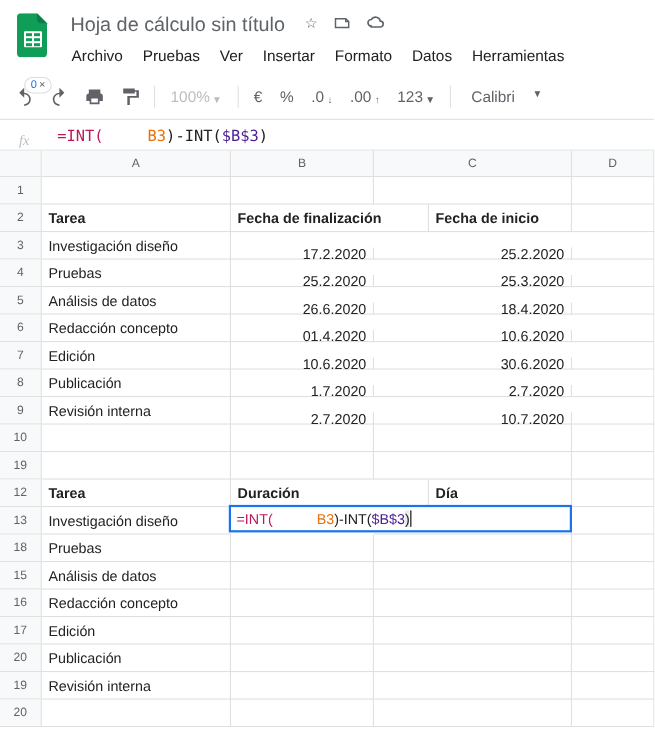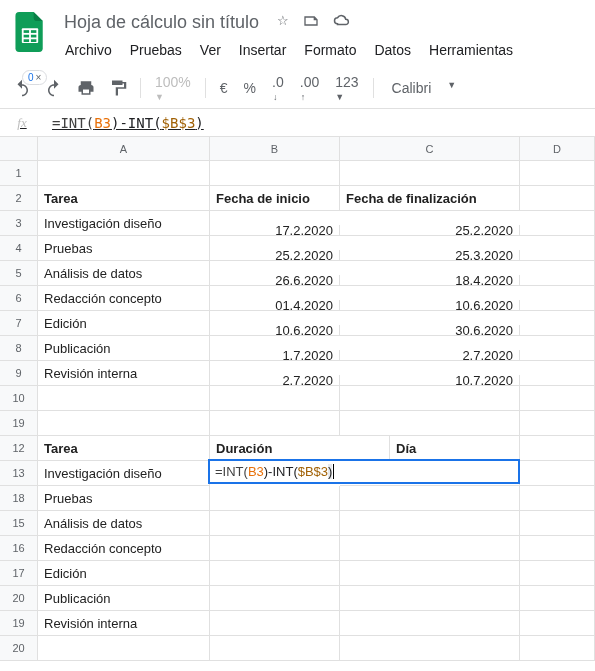--- a/index.html
+++ b/index.html
@@ -20,7 +20,7 @@
   .toolbar { display: flex; align-items: center; padding: 6px 8px; gap: 4px; border-bottom: 1px solid #e0e0e0; margin-top: 6px; }
   .tb-btn { width: 28px; height: 28px; display: flex; align-items: center; justify-content: center; color: #5f6368; cursor: pointer; border-radius: 4px; position: relative; }
   .tb-sep { width: 1px; height: 20px; background: #e0e0e0; margin: 0 4px; }
-  .tb-text { font-size: 14px; color: #bdbdbd; padding: 0 6px; cursor: pointer; display: flex; align-items: flex-start; gap: 2px; flex-direction: column; }
+  .tb-text { font-size: 14px; color: #bdbdbd; padding: 0 6px; cursor: pointer; display: flex; align-items: flex-end; gap: 2px; }
   .tb-dark { color: #5f6368; }
   .badge { position: absolute; top: -4px; left: 14px; background: #fff; border: 1px solid #dadce0; border-radius: 10px; font-size: 10px; padding: 1px 5px; color: #1a73e8; display: flex; align-items: center; gap: 2px; }
   .font-sel { font-size: 14px; color: #5f6368; padding: 0 16px 0 10px; cursor: pointer; display: flex; gap: 16px; }

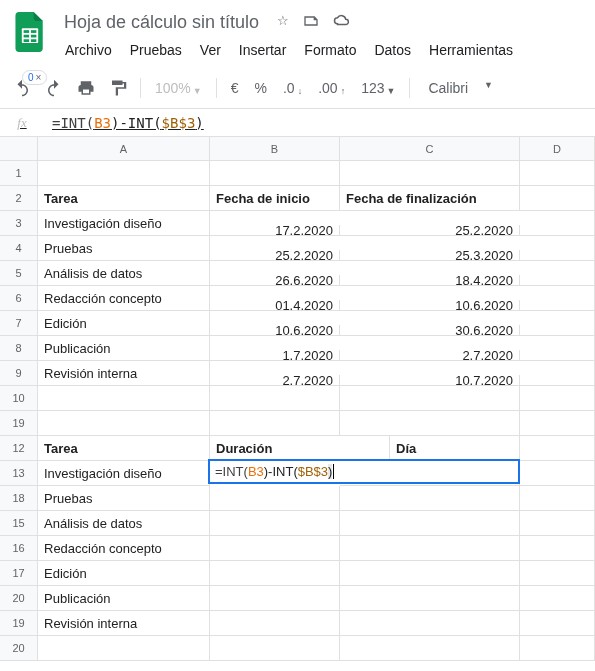--- a/index.html
+++ b/index.html
@@ -25,7 +25,7 @@
   .badge { position: absolute; top: -4px; left: 14px; background: #fff; border: 1px solid #dadce0; border-radius: 10px; font-size: 10px; padding: 1px 5px; color: #1a73e8; display: flex; align-items: center; gap: 2px; }
   .font-sel { font-size: 14px; color: #5f6368; padding: 0 16px 0 10px; cursor: pointer; display: flex; gap: 16px; }
   
-  .formula-bar { display: flex; align-items: center; border-bottom: 1px solid #e0e0e0; height: 28px; text-decoration: underline; }
+  .formula-bar { display: flex; align-items: flex-end; border-bottom: 1px solid #e0e0e0; height: 28px; }
   .fx-label { width: 44px; text-align: center; font-style: italic; color: #bdbdbd; font-size: 13px; font-family: serif; }
   .formula-input { flex: 1; padding: 4px 8px; font-family: 'Consolas', monospace; font-size: 14px; }
   .fm-eq { color: #404040; }

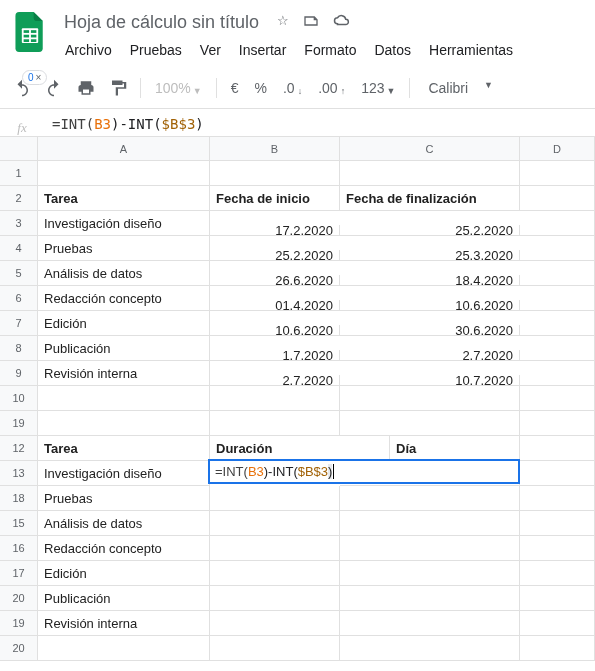--- a/index.html
+++ b/index.html
@@ -28,7 +28,7 @@
   .formula-bar { display: flex; align-items: flex-end; border-bottom: 1px solid #e0e0e0; height: 28px; }
   .fx-label { width: 44px; text-align: center; font-style: italic; color: #bdbdbd; font-size: 13px; font-family: serif; }
   .formula-input { flex: 1; padding: 4px 8px; font-family: 'Consolas', monospace; font-size: 14px; }
-  .fm-eq { color: #404040; }
+  .fm-eq { color: #be185d; }
   .fm-fn { color: #202124; }
   .fm-ref1 { color: #e8710a; }
   .fm-ref2 { color: #a16207; }

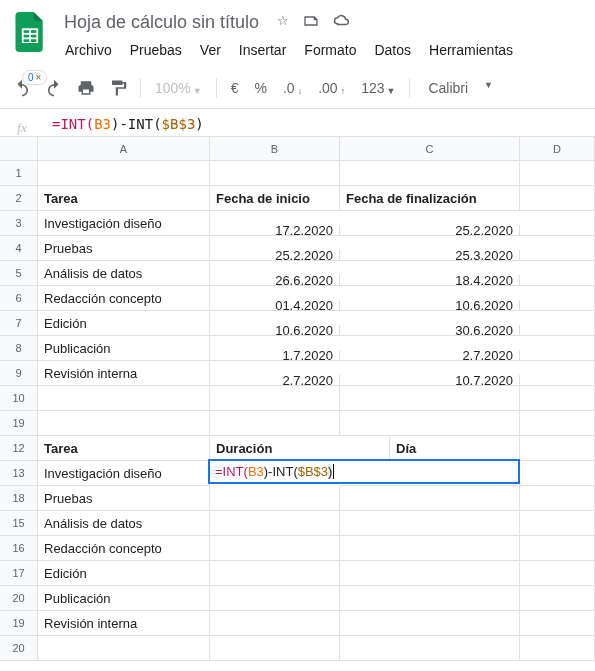--- a/index.html
+++ b/index.html
@@ -30,7 +30,7 @@
   .formula-input { flex: 1; padding: 4px 8px; font-family: 'Consolas', monospace; font-size: 14px; }
   .fm-eq { color: #be185d; }
   .fm-fn { color: #202124; }
-  .fm-ref1 { color: #e8710a; }
+  .fm-ref1 { color: #e8710a; margin-left: 40px; }
   .fm-ref2 { color: #a16207; }
   .fm-paren { color: #202124; }
   

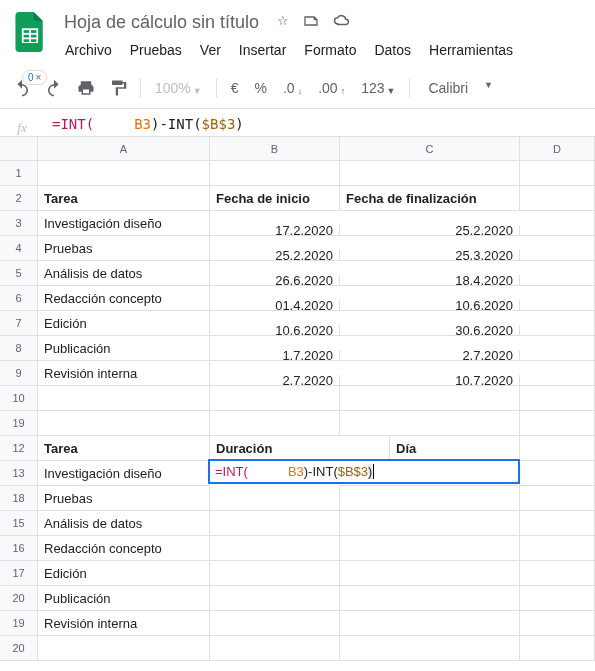--- a/index.html
+++ b/index.html
@@ -31,7 +31,7 @@
   .fm-eq { color: #be185d; }
   .fm-fn { color: #202124; }
   .fm-ref1 { color: #e8710a; margin-left: 40px; }
-  .fm-ref2 { color: #a16207; }
+  .fm-ref2 { color: #4c1d95; }
   .fm-paren { color: #202124; }
   
   .grid { display: flex; }

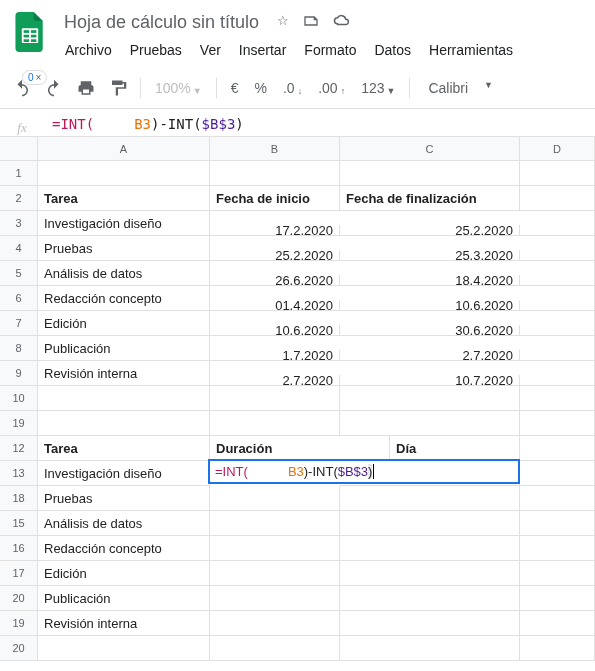--- a/index.html
+++ b/index.html
@@ -197,8 +197,8 @@
         </div>
       <div class="data-row">
           <div class="cell col-A bold">Tarea</div>
+          <div class="cell col-C bold">Fecha de finalización</div>
           <div class="cell col-B bold">Fecha de inicio</div>
-          <div class="cell col-C bold">Fecha de finalización</div>
           <div class="cell col-D"></div>
         </div>
       <div class="data-row">

